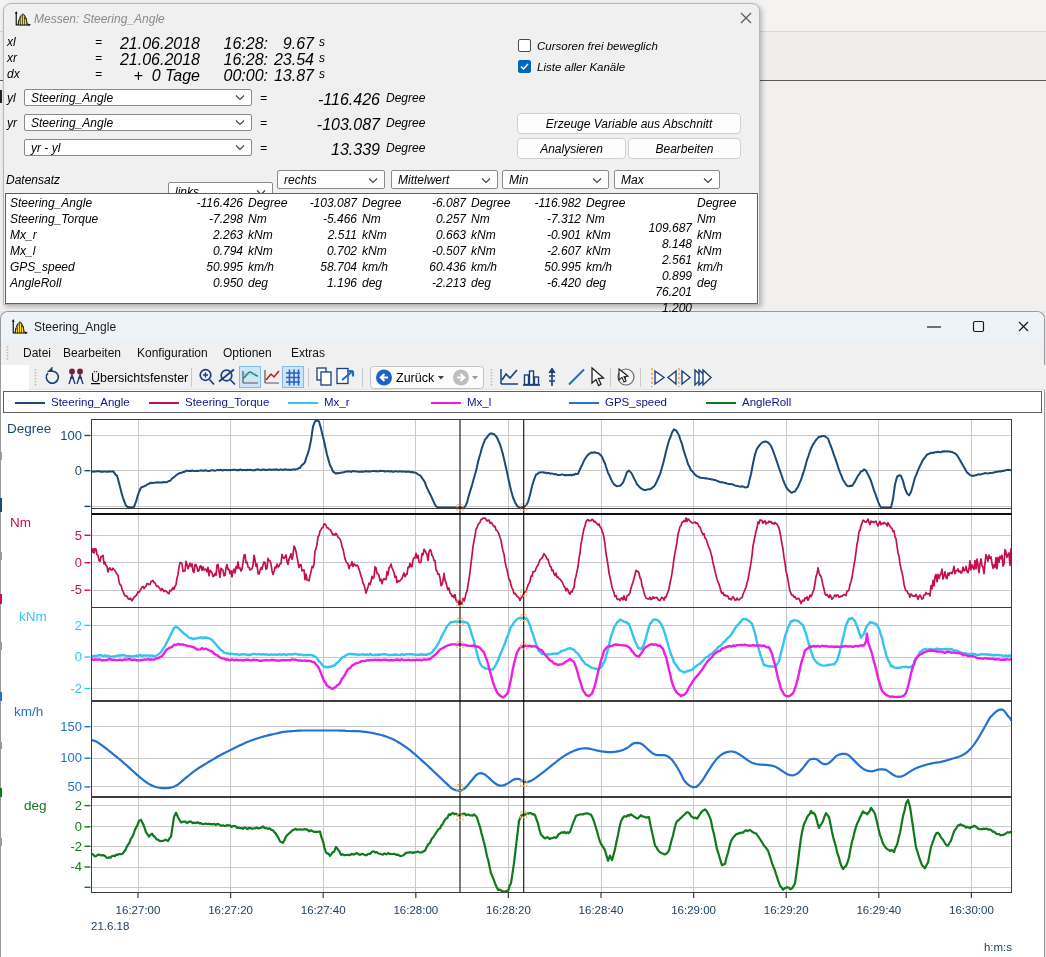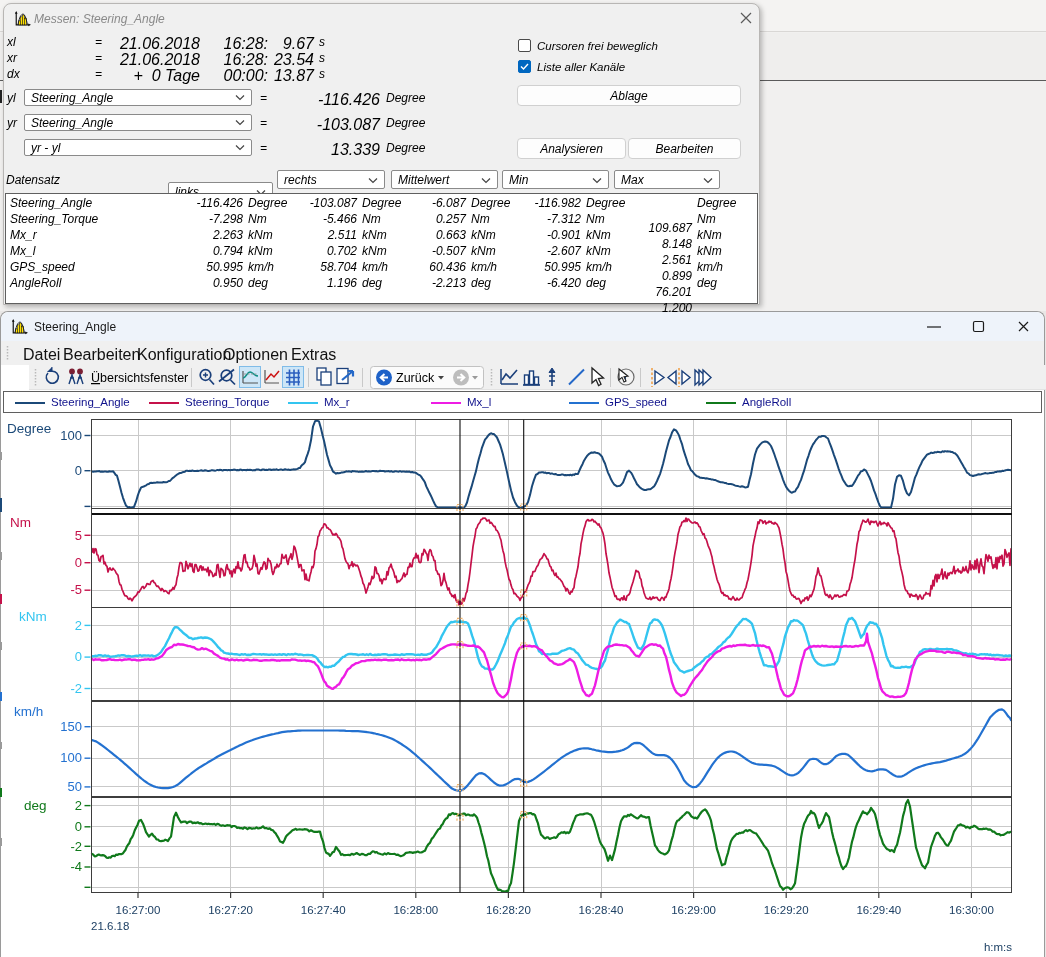--- a/index.html
+++ b/index.html
@@ -434,7 +434,6 @@
   </div>
   <div class="lbl" style="left:533px;top:57px;font-size:11.5px">Liste aller Kanäle</div>
 
-  <div class="btn" style="left:513px;top:81px;width:224px;height:21px;line-height:20px">Ablage</div>
   <div class="btn" style="left:513px;top:134px;width:109px;height:21px;line-height:20px">Analysieren</div>
   <div class="btn" style="left:624px;top:134px;width:113px;height:21px;line-height:20px">Bearbeiten</div>
 

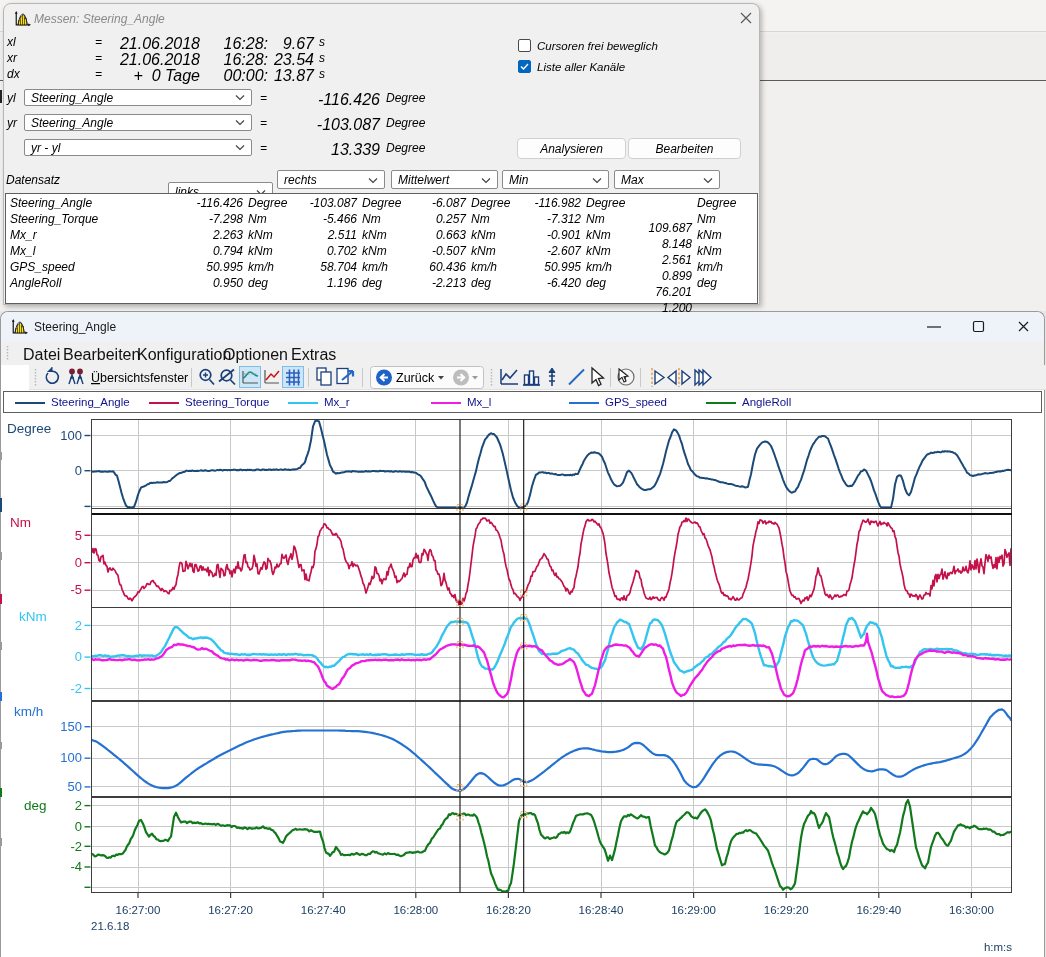--- a/index.html
+++ b/index.html
@@ -434,6 +434,7 @@
   </div>
   <div class="lbl" style="left:533px;top:57px;font-size:11.5px">Liste aller Kanäle</div>
 
+  <div class="btn" style="left:513px;top:109px;width:224px;height:21px;line-height:20px">Erzeuge Variable aus Abschnitt</div>
   <div class="btn" style="left:513px;top:134px;width:109px;height:21px;line-height:20px">Analysieren</div>
   <div class="btn" style="left:624px;top:134px;width:113px;height:21px;line-height:20px">Bearbeiten</div>
 

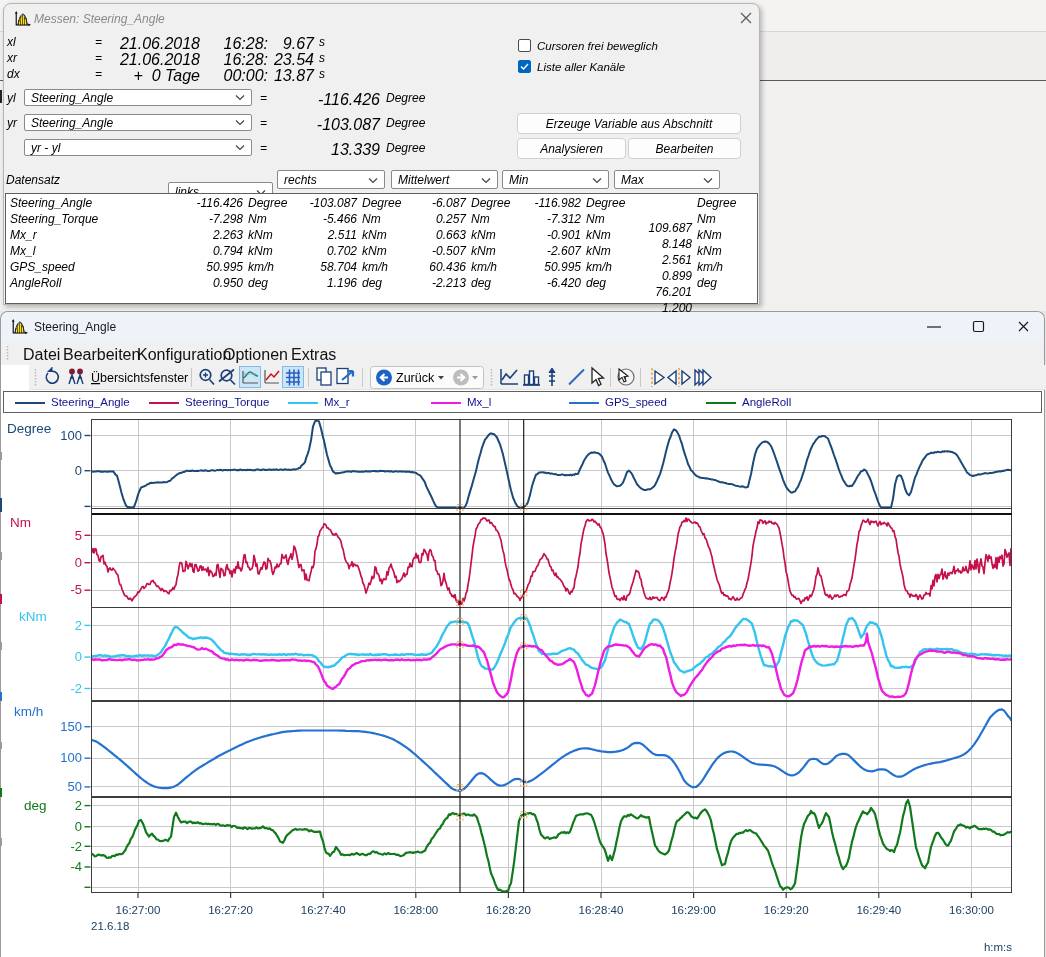--- a/index.html
+++ b/index.html
@@ -19,7 +19,7 @@
 #titlebar { left:0; top:0; width:1043px; height:29px; background:#eef3fa; border-radius:8px 8px 0 0; }
 #titlebar .ttext { left:33px; top:8px; font-size:12px; color:#1a1a1a; }
 #menubar { left:0; top:29px; width:1043px; height:24px; background:#f0f0f0; }
-.menuitem { top:5px; font-size:16px; color:#111; }
+.menuitem { top:5px; font-size:12px; color:#111; }
 #toolbar { left:0; top:53px; width:1043px; height:25px; background:#f0f0f0; border-bottom:1px solid #e3e3e3;margin-left:28px; }
 #legend { left:2px; top:79px; width:1039px; height:22px; background:#fff; border:1px solid #5f5f5f; }
 .leg-line { top:10px; height:2px; }

